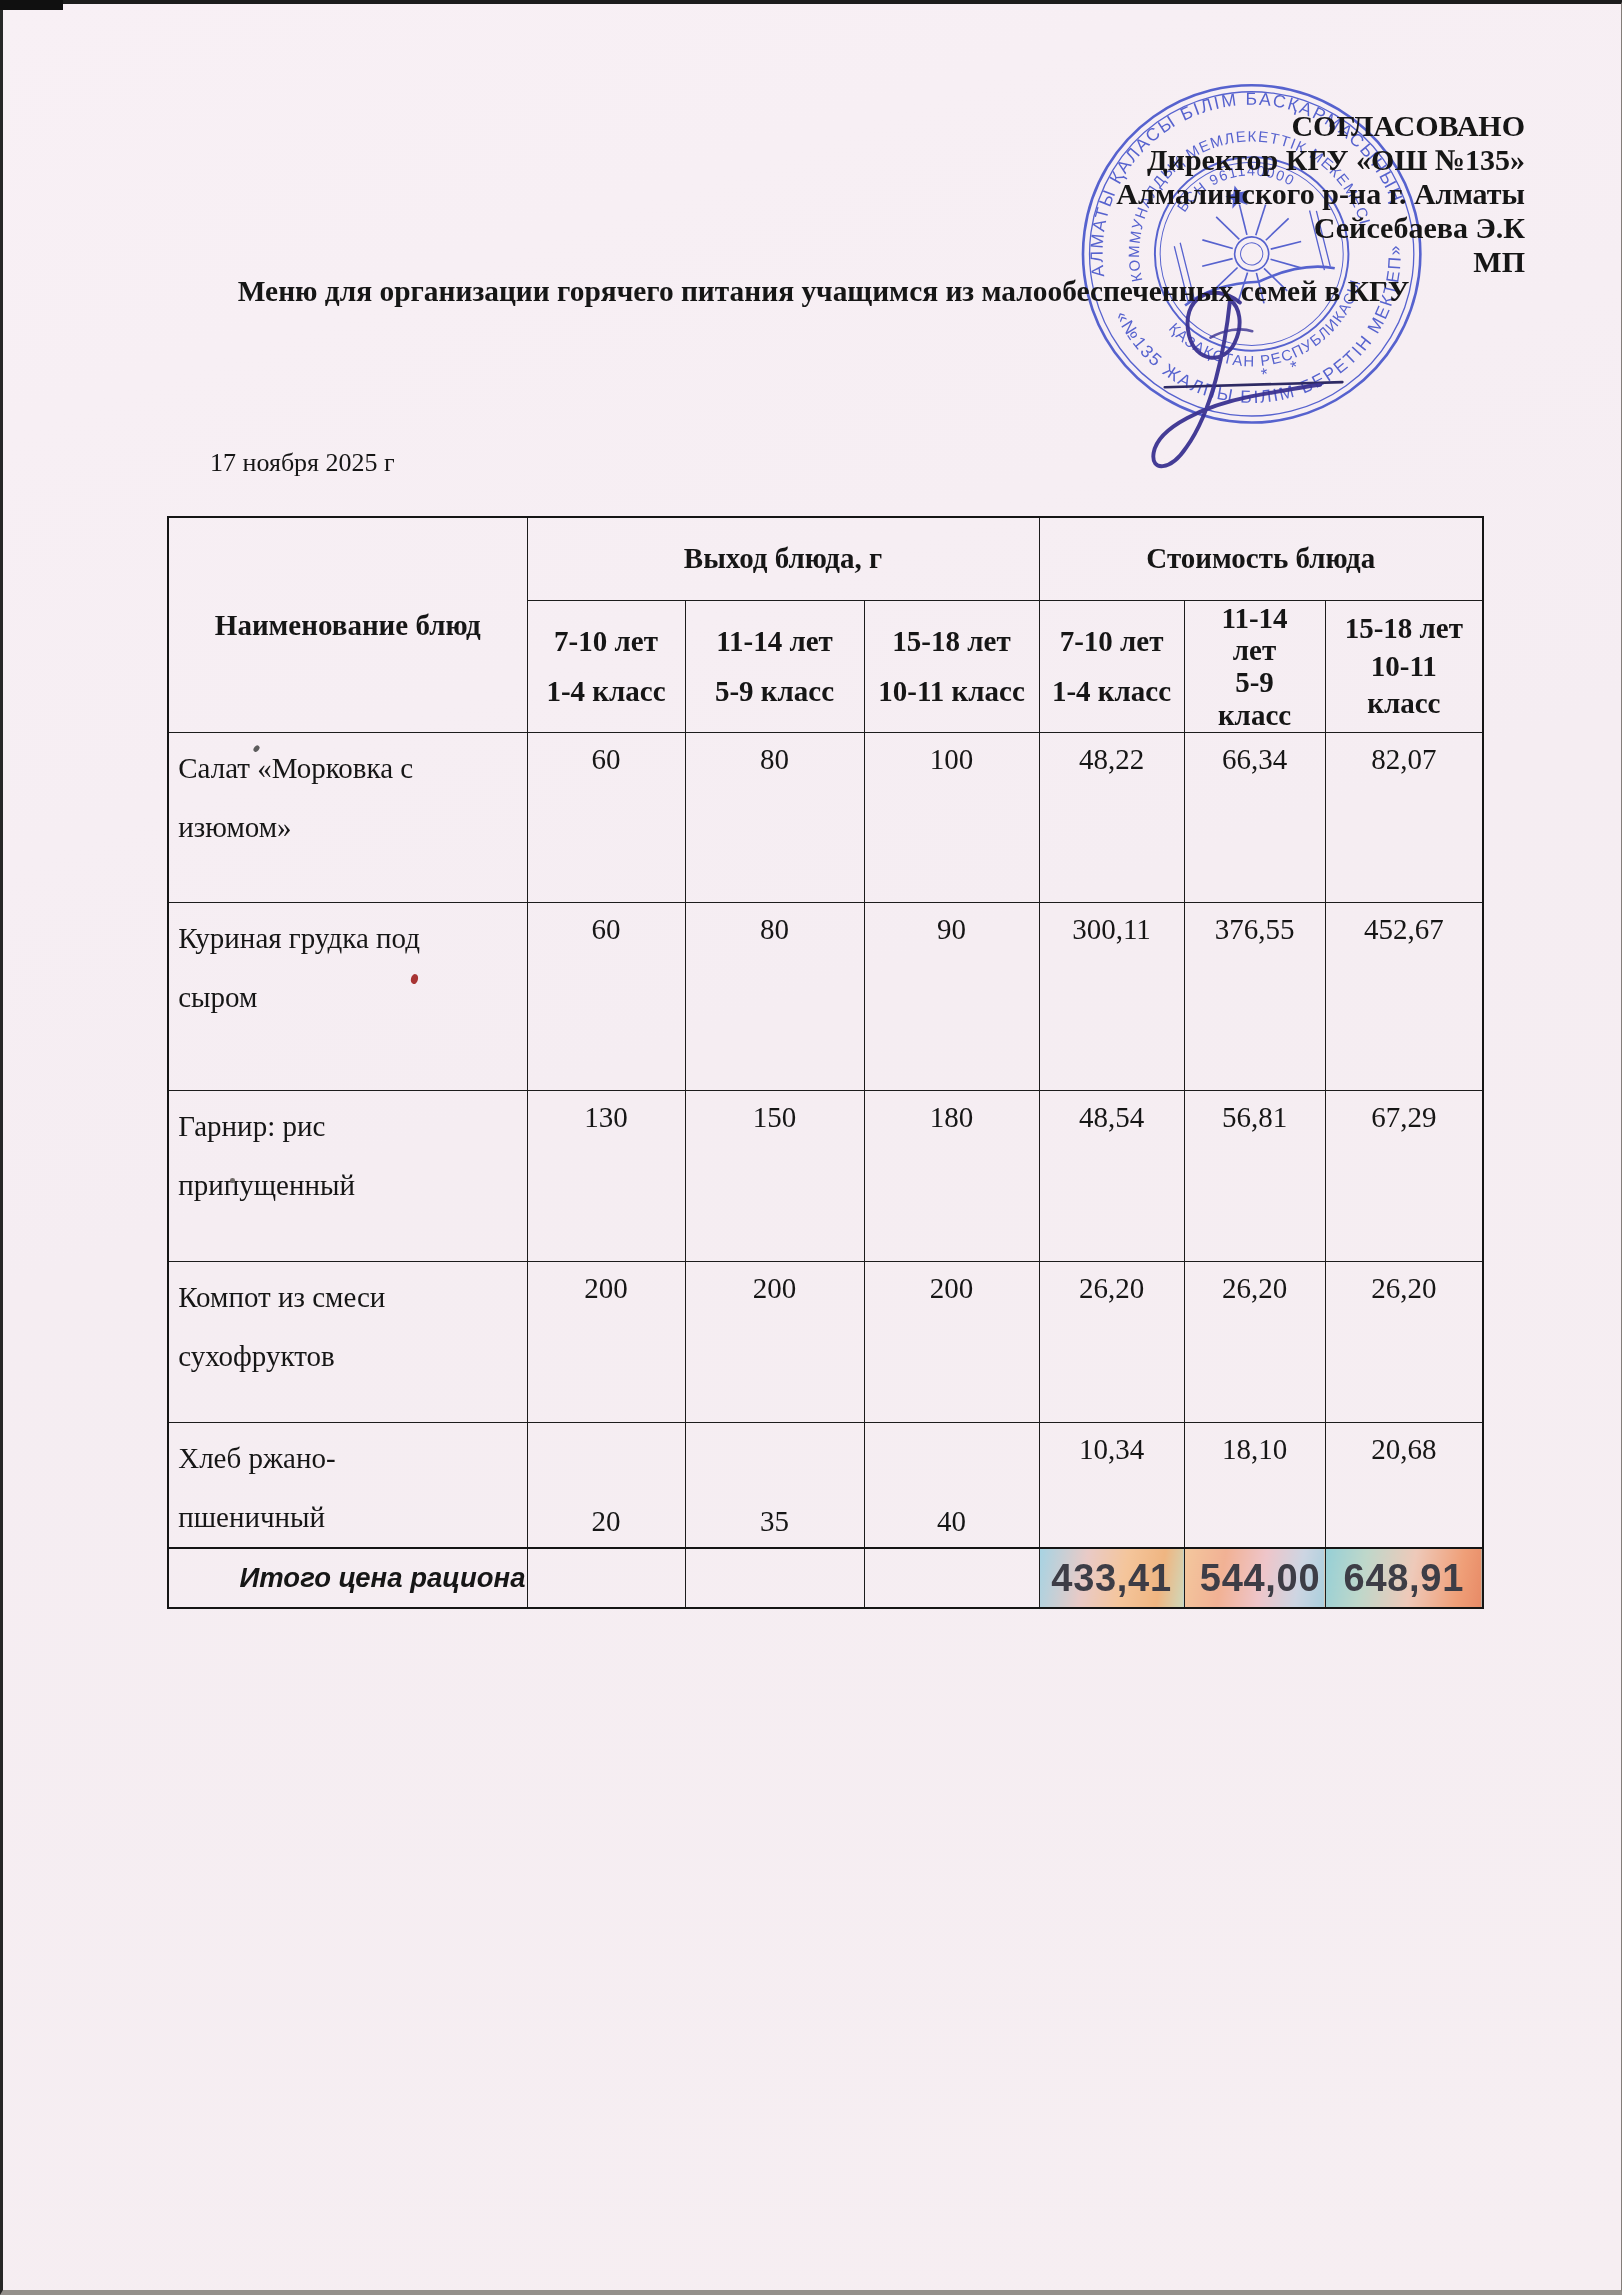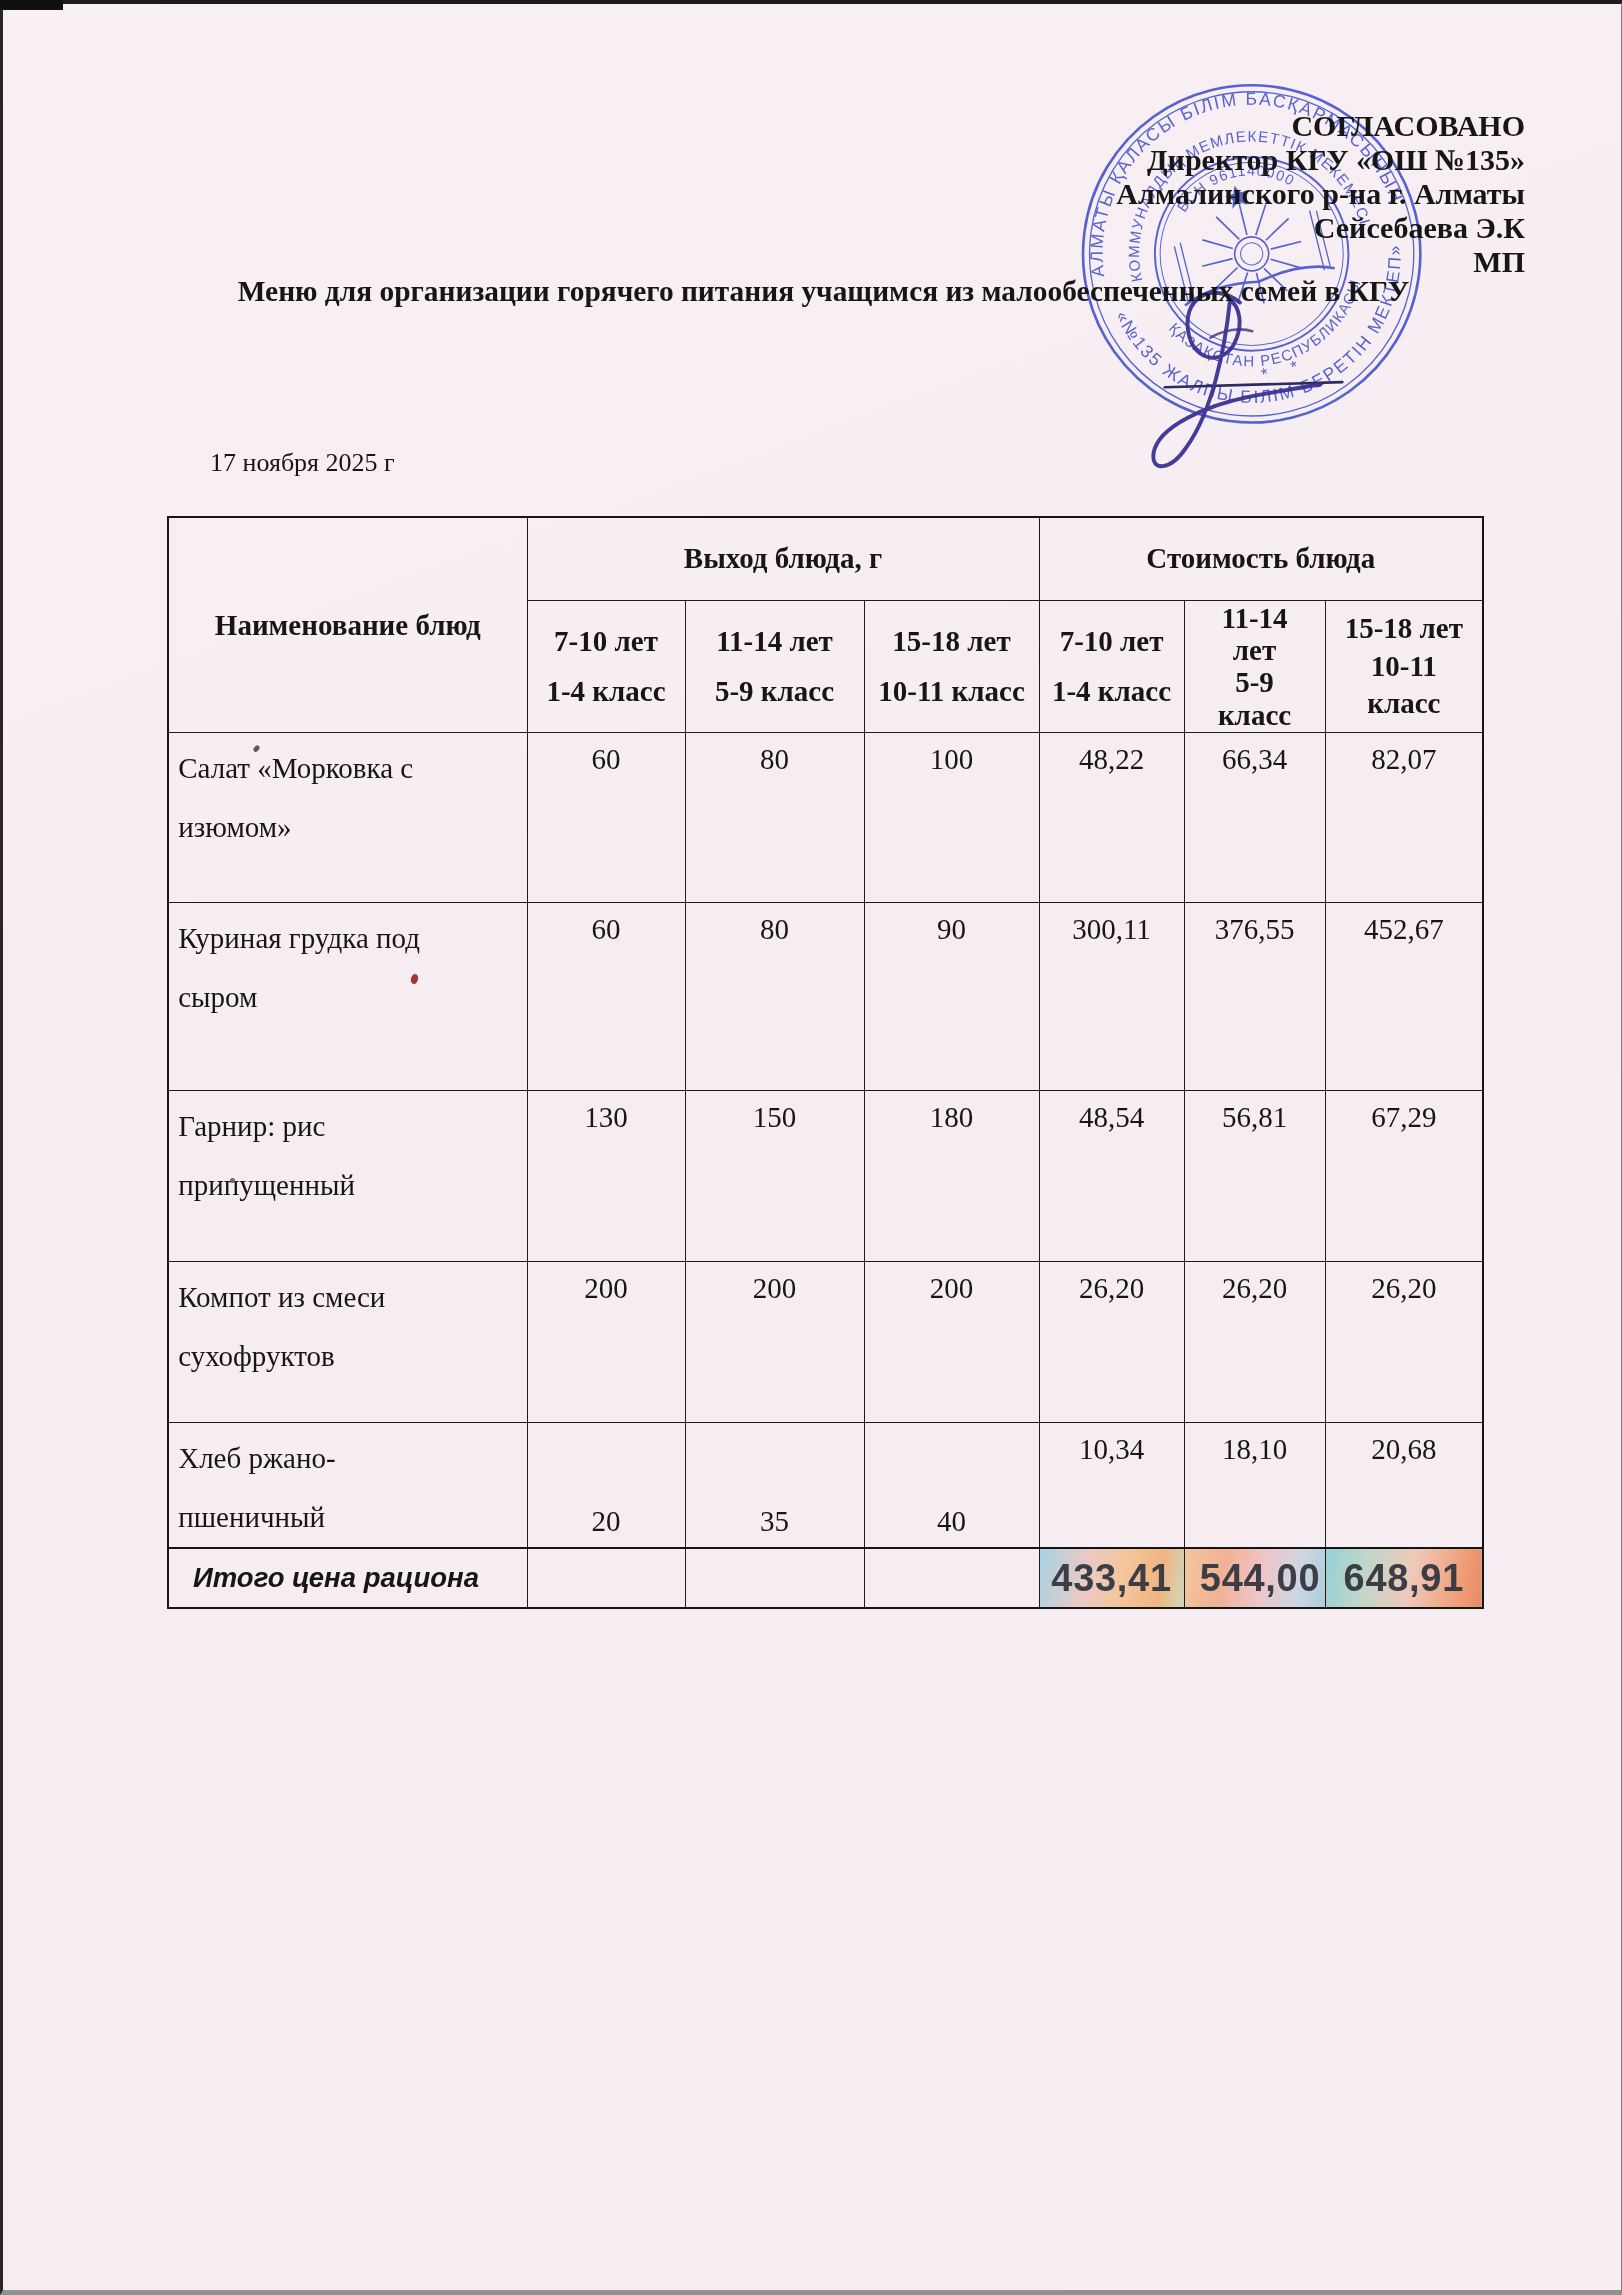--- a/index.html
+++ b/index.html
@@ -51,7 +51,7 @@
   td.vb   { vertical-align:bottom; padding-bottom:9.2px; }
   tr.total-row { height:60px; font-family:"Liberation Sans","DejaVu Sans",sans-serif; }
   tr.total-row td { border-top:2px solid #141414; }
-  td.total-label { font-weight:bold; font-style:italic; font-size:27.5px; text-align:left; padding-left:24px; vertical-align:middle; }
+  td.total-label { font-weight:bold; font-style:italic; font-size:27.5px; text-align:right; padding-left:24px; vertical-align:middle; }
   td.total-val { font-weight:bold; font-size:38px; color:#3d3d46; text-align:center; vertical-align:middle; letter-spacing:0.7px; }
   .holo1 { background:linear-gradient(100deg,#a6d3e3 0%,#e9cac6 32%,#f4c59b 58%,#efb581 82%,#cfd8ba 100%); }
   .holo2 { background:linear-gradient(100deg,#f3c79d 0%,#f1b194 28%,#eec5c9 55%,#cdd5e2 80%,#aacfdd 100%);padding-left:12px; }

